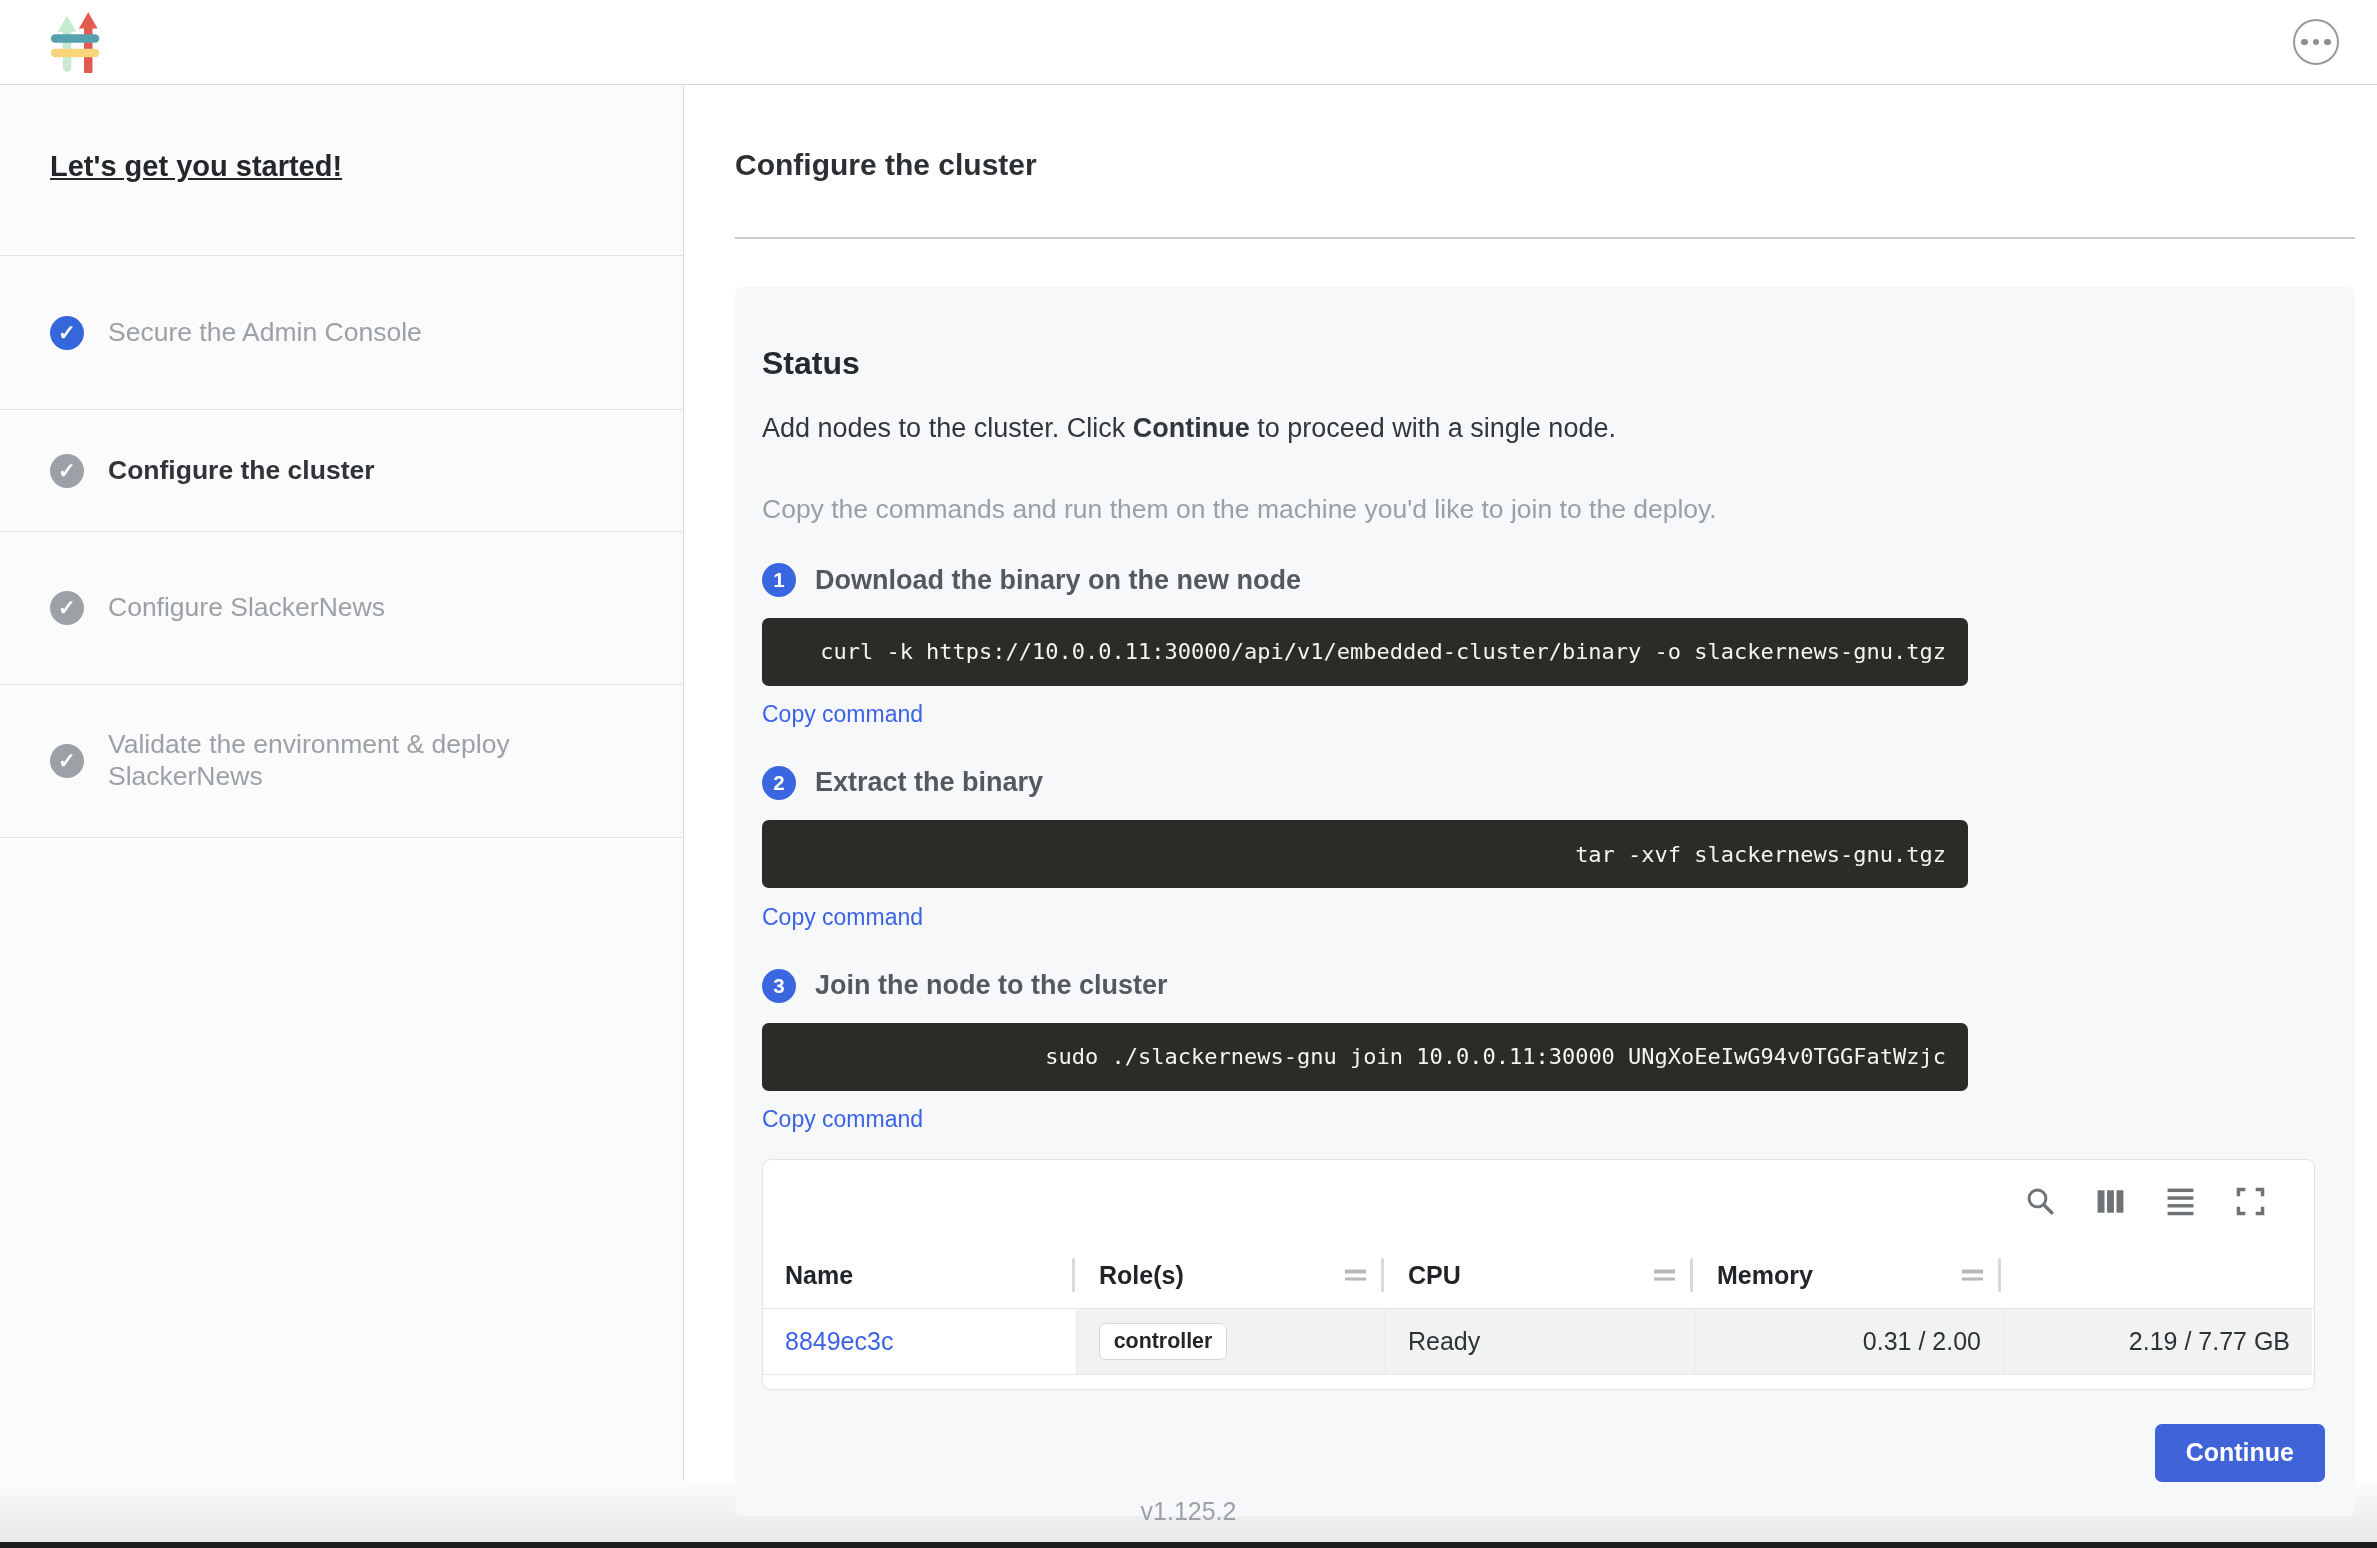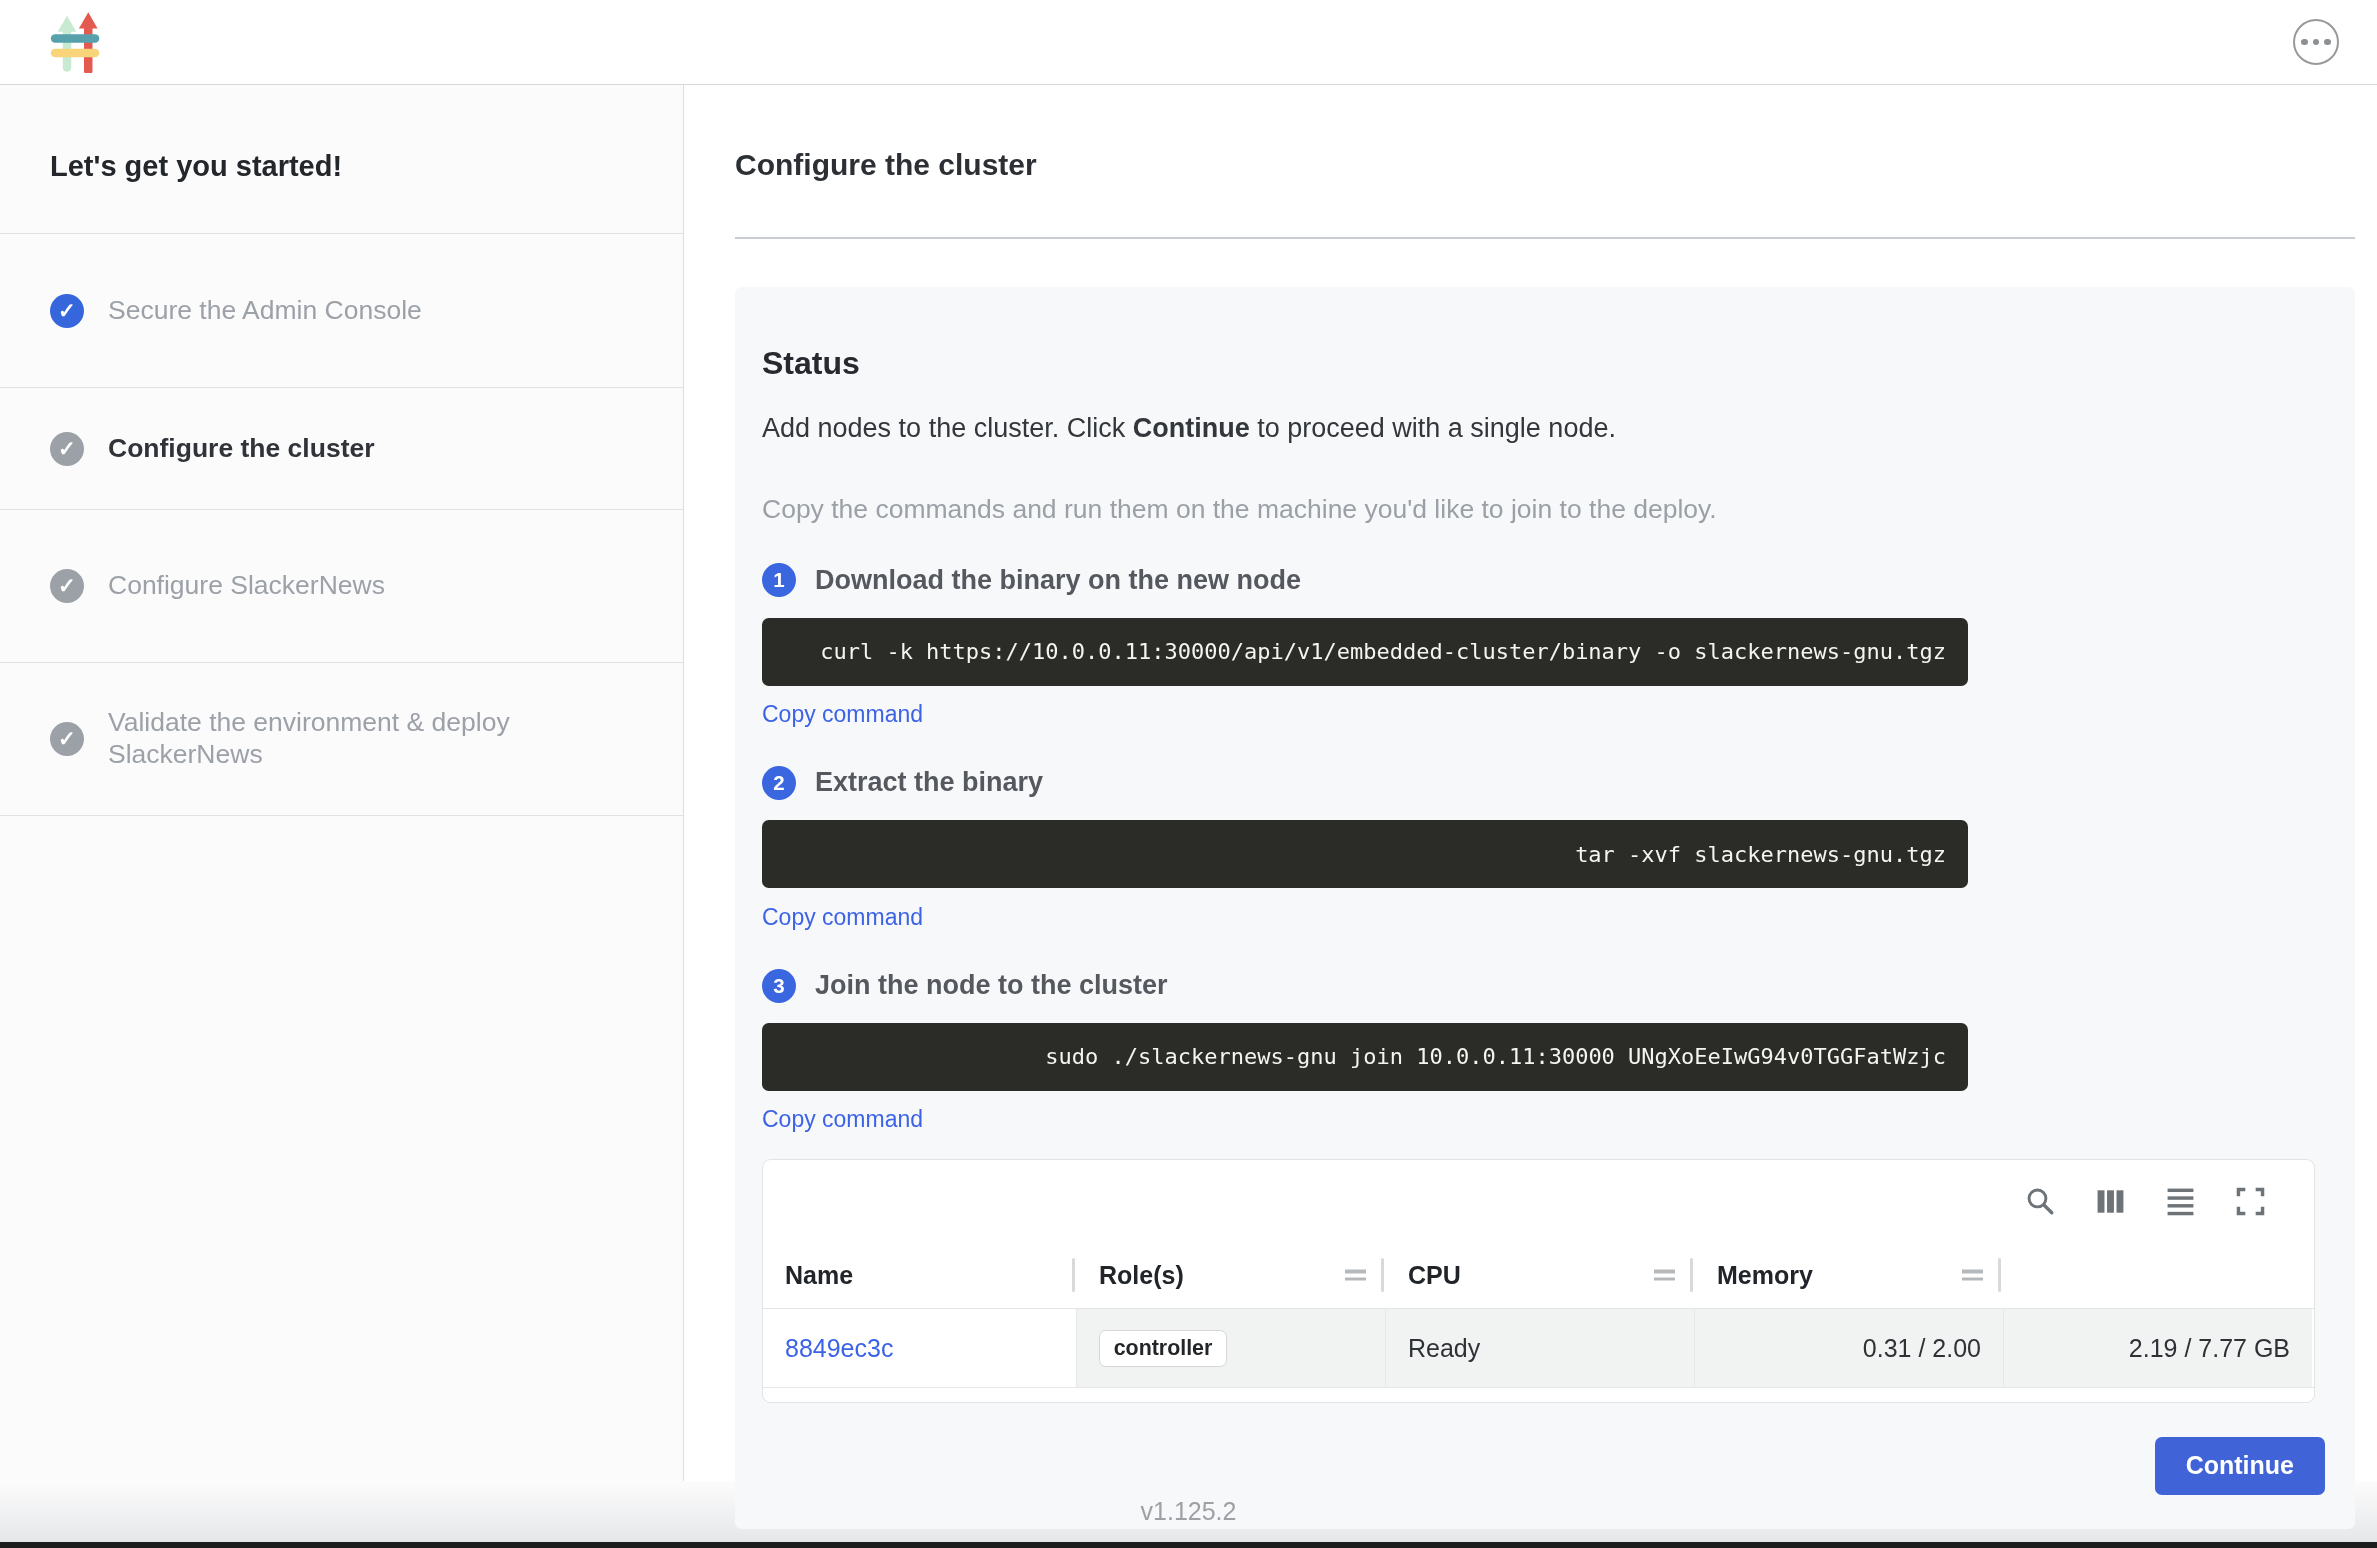--- a/index.html
+++ b/index.html
@@ -35,9 +35,10 @@
     border-right: 1.7px solid #dcdee0;
   }
   .sidebar-title {
-    padding: 65px 50px 50px 50px;
+    padding: 65px 50px 72px 50px;
     font-size: 29px; font-weight: bold; color: #23262a;
     border-bottom: 1.7px solid #e0e2e4;
+    text-decoration: underline;
   }
   .sb-step {
     display: flex; align-items: center; gap: 24px;

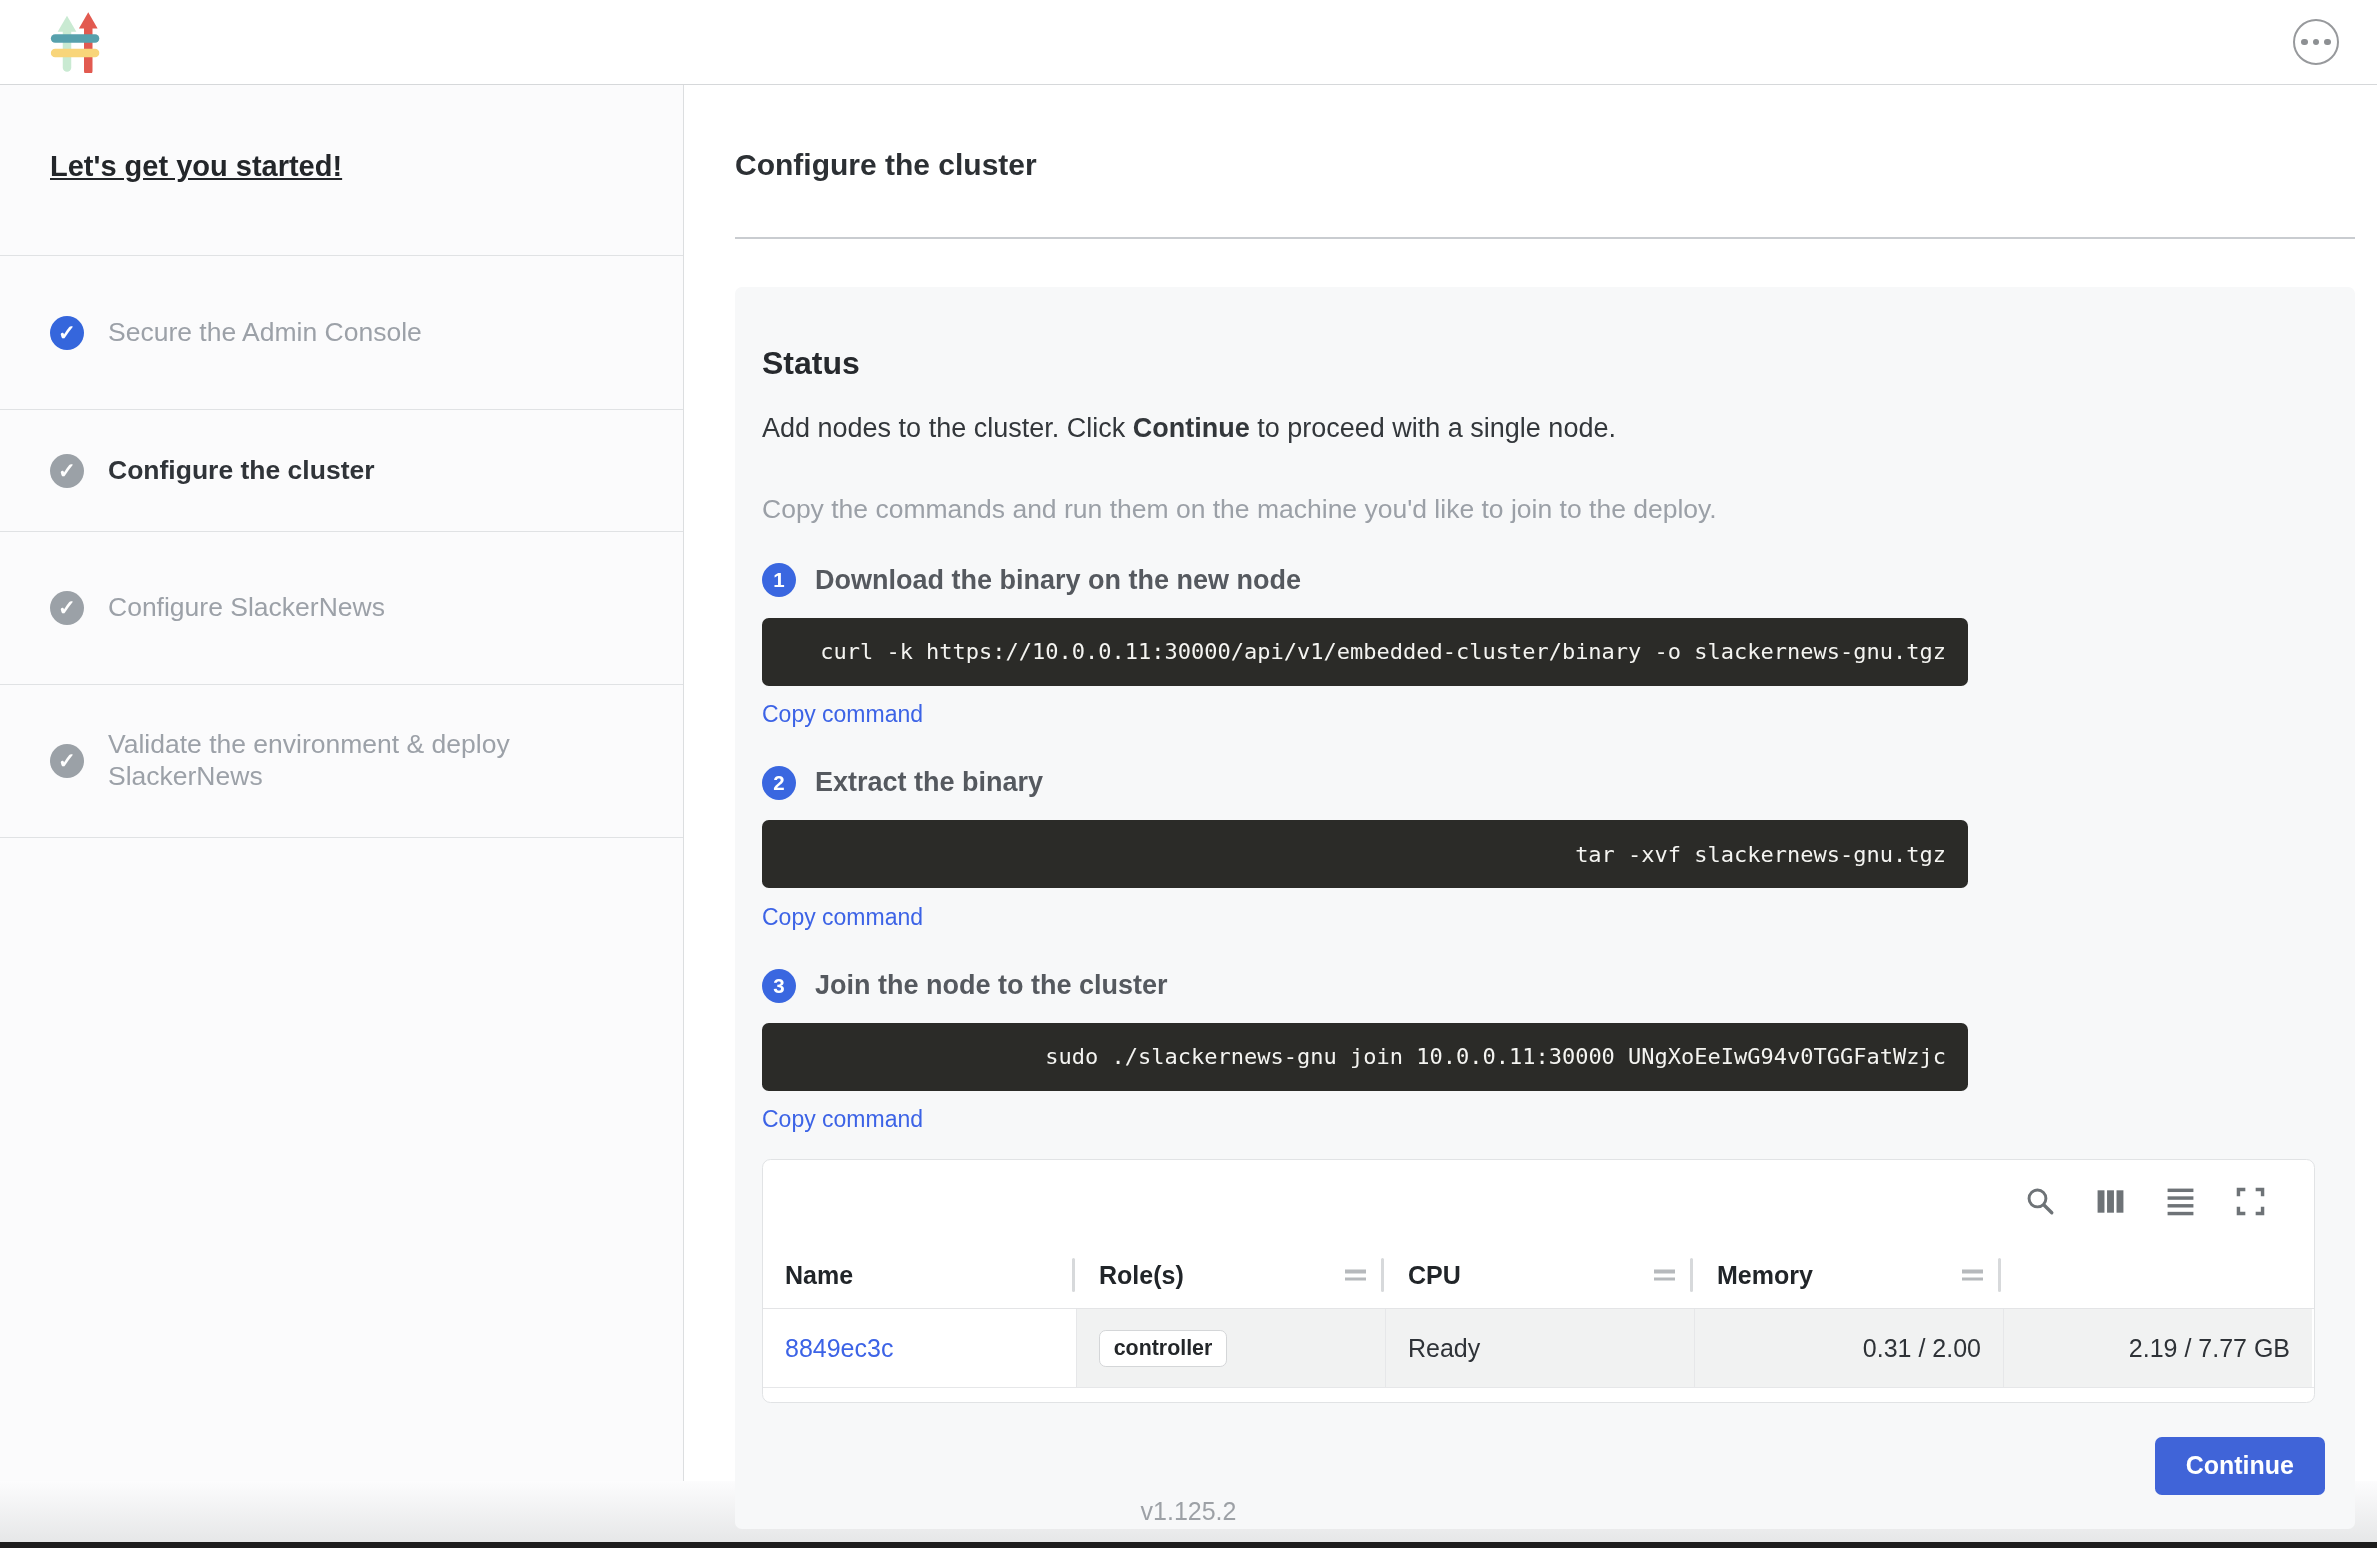--- a/index.html
+++ b/index.html
@@ -116,7 +116,7 @@
   .eq::before { top: 0; } .eq::after { bottom: 0; }
   .w0 { width: 314px; } .w1 { width: 309px; } .w2 { width: 309px; }
   .w3 { width: 309px; } .w4 { width: 308px; }
-  .trow { display: flex; height: 79px; border-bottom: 1.7px solid #e6e7e9; }
+  .trow { display: flex; height: 66px; border-bottom: 1.7px solid #e6e7e9; }
   .td {
     display: flex; align-items: center; padding: 0 22px;
     font-size: 25px; color: #2e3237; background: #f1f2f2;

